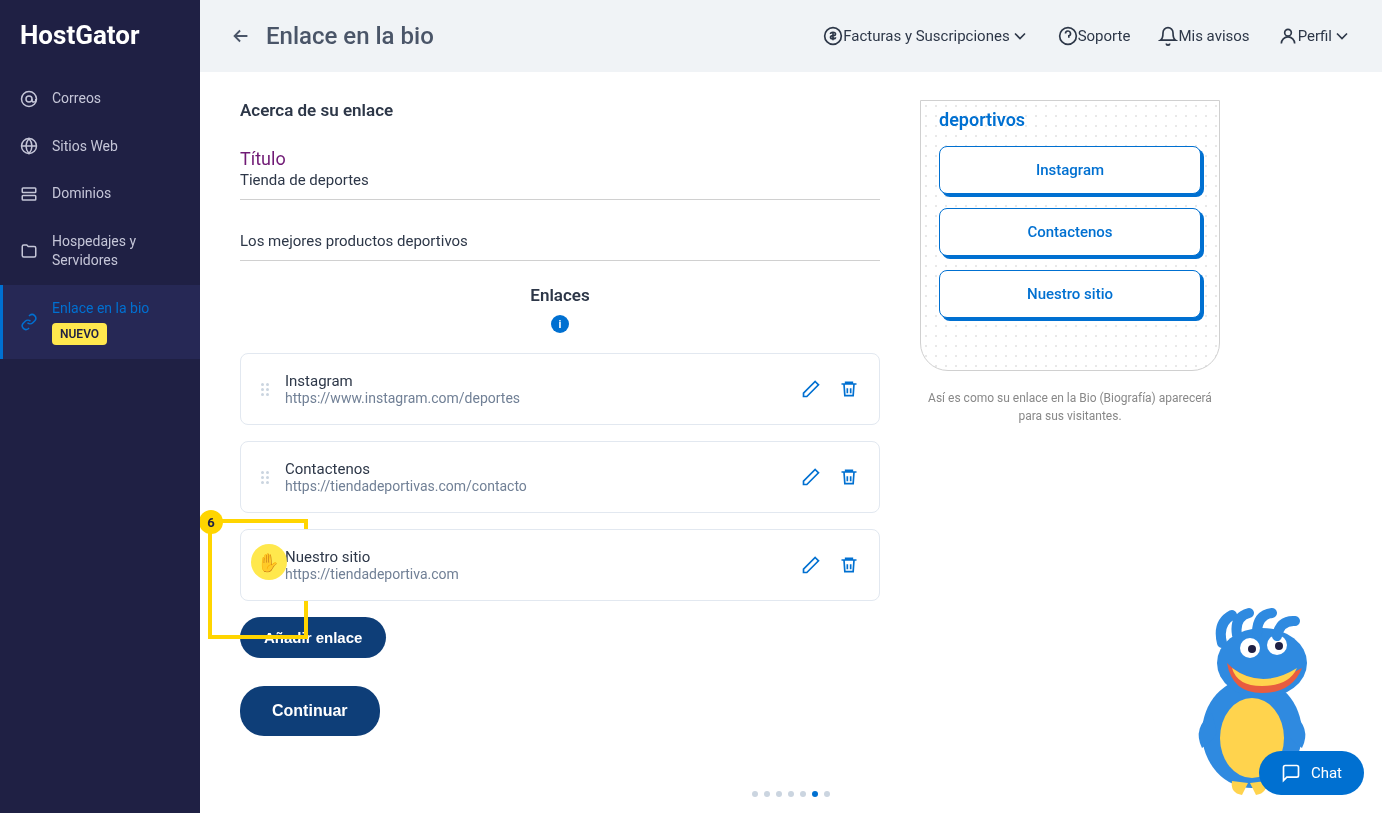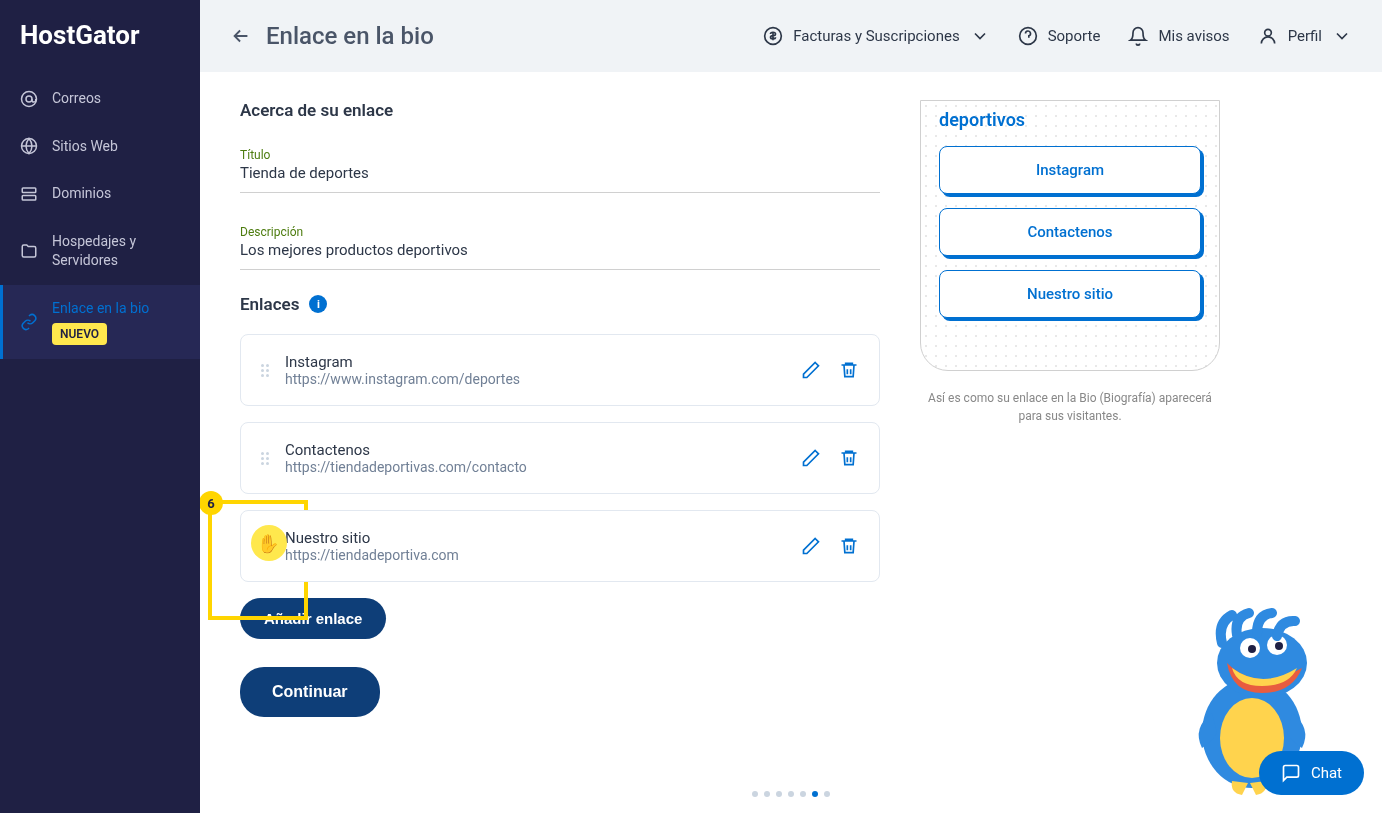--- a/index.html
+++ b/index.html
@@ -17,7 +17,7 @@
 .back-btn { display: flex; align-items: center; gap: 14px; font-size: 24px; font-weight: 500; color: #4a5568; cursor: pointer; }
 .back-btn svg { width: 22px; height: 22px; }
 .spacer { flex: 1; }
-.top-item { display: flex; align-items: center; gap: 10px; font-size: 15px; cursor: pointer; color: #2d3748; }
+.top-item { display: flex; align-items: center; font-size: 15px; cursor: pointer; color: #2d3748; }
 .top-item svg { width: 20px; height: 20px; }
 .content-wrap { flex: 1; background: #fff; margin: 0 0 0 0; display: flex; padding: 28px 40px; gap: 40px; overflow: hidden; position: relative; }
 .form-col { flex: 1; max-width: 640px; }

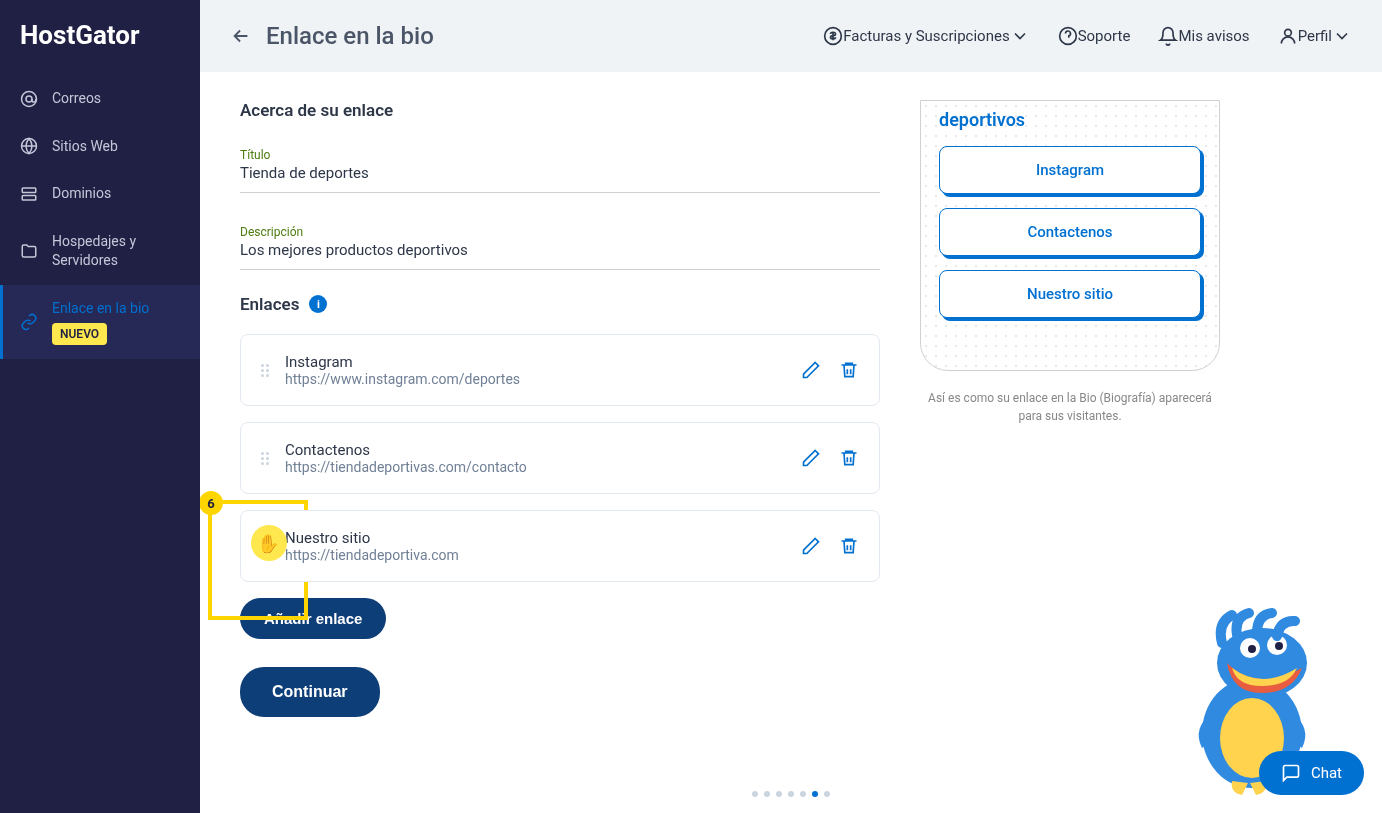--- a/index.html
+++ b/index.html
@@ -23,7 +23,7 @@
 .form-col { flex: 1; max-width: 640px; }
 .section-title { font-size: 17px; font-weight: 600; margin-bottom: 20px; color: #2d3748; }
 .field { border-bottom: 1px solid #d0d0d0; padding: 8px 0 10px; margin-bottom: 24px; }
-.field-label { font-size: 12px; color: #4d7c0f; margin-bottom: 2px; }
+.field-label { font-size: 18px; color: #701a75; margin-bottom: 2px; }
 .field-value { font-size: 15px; color: #2d3748; }
 .links-header { display: flex; align-items: center; gap: 10px; margin: 12px 0 20px; }
 .links-header .info { width: 18px; height: 18px; background: #0070d1; color: #fff; border-radius: 50%; display: flex; align-items: center; justify-content: center; font-size: 11px; font-weight: 700; }

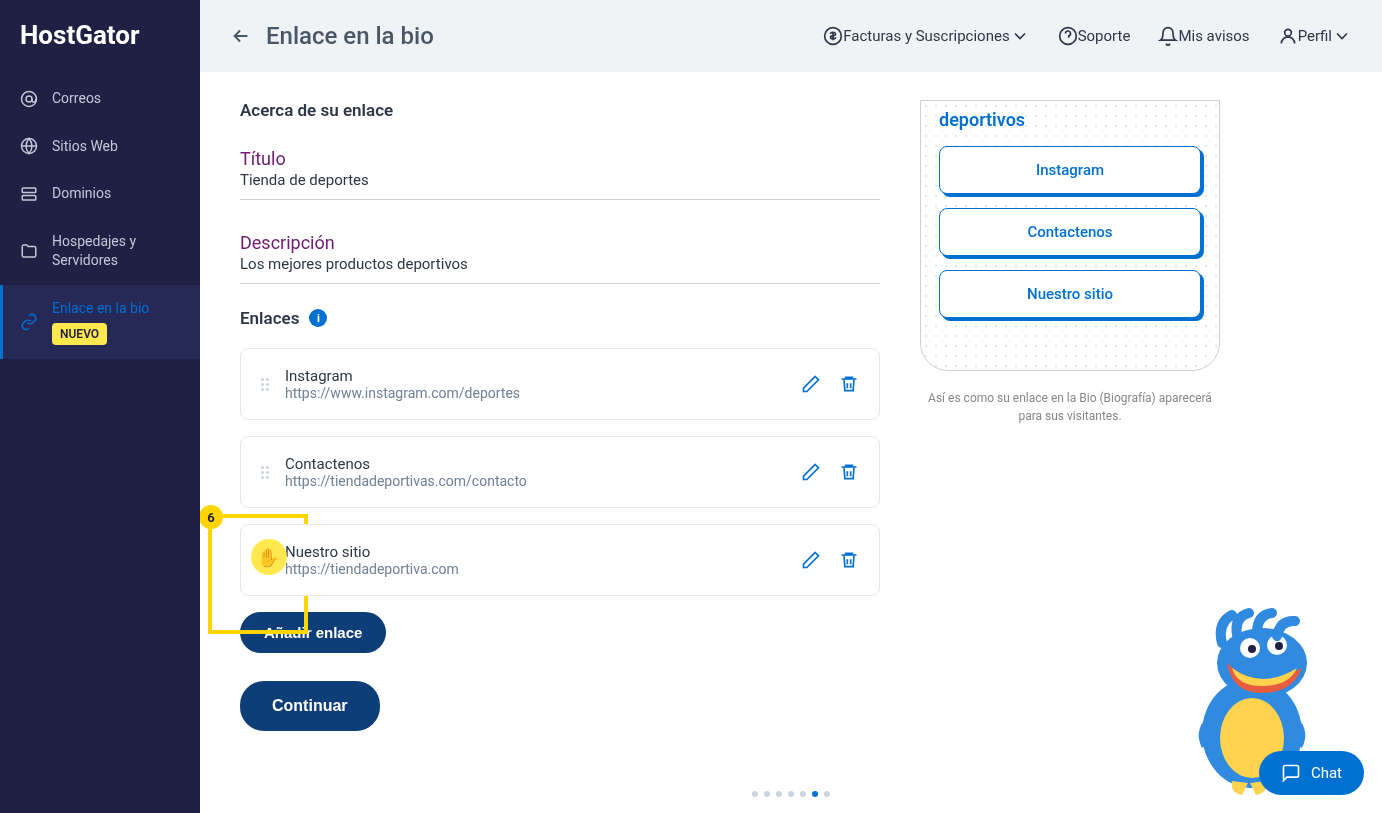--- a/index.html
+++ b/index.html
@@ -167,7 +167,6 @@
         </div>
 
         <div class="field">
-          <div class="field-label">Descripción</div>
           <div class="field-value">Los mejores productos deportivos</div>
         </div>
 

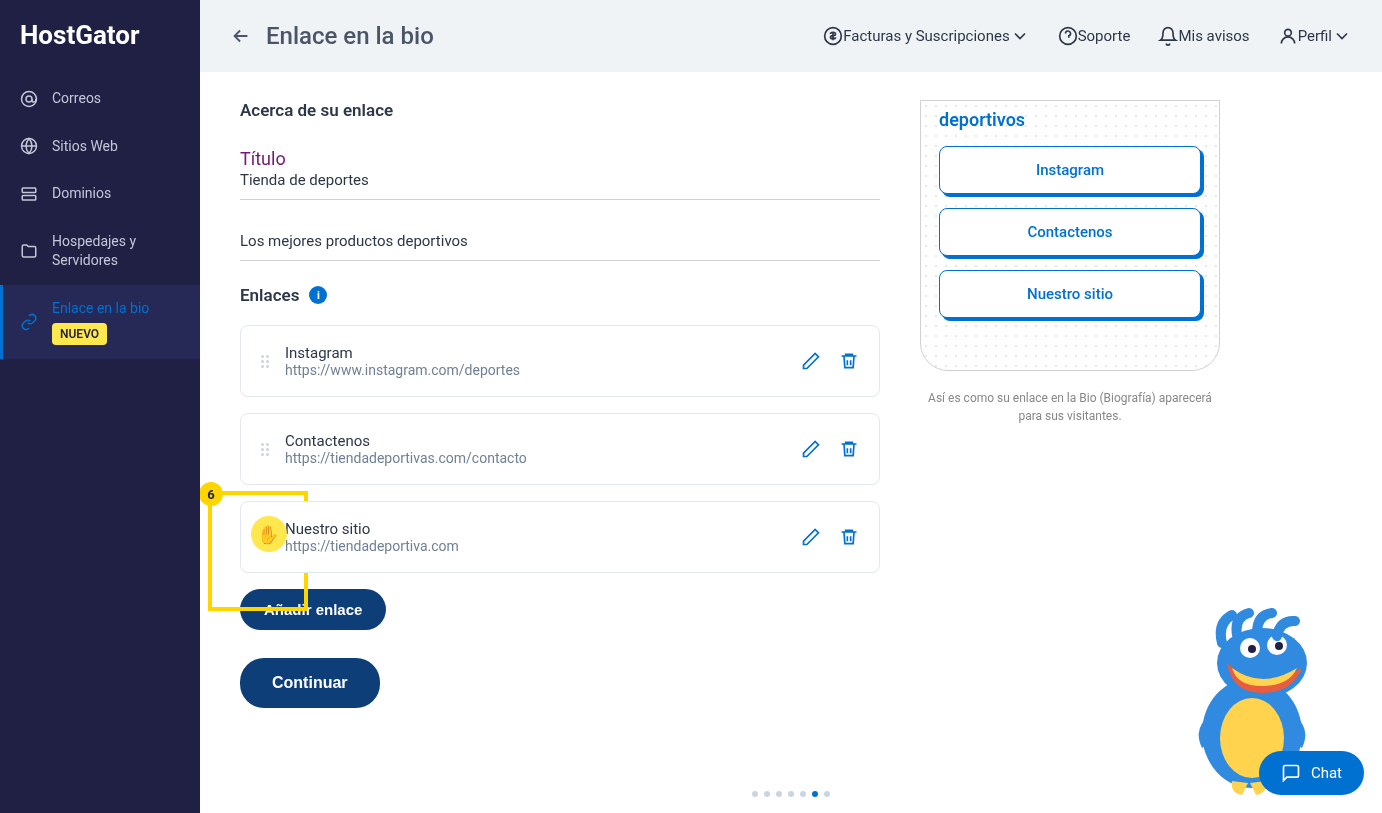--- a/index.html
+++ b/index.html
@@ -25,7 +25,7 @@
 .field { border-bottom: 1px solid #d0d0d0; padding: 8px 0 10px; margin-bottom: 24px; }
 .field-label { font-size: 18px; color: #701a75; margin-bottom: 2px; }
 .field-value { font-size: 15px; color: #2d3748; }
-.links-header { display: flex; align-items: center; gap: 10px; margin: 12px 0 20px; }
+.links-header { display: flex; align-items: center; gap: 10px; margin: 12px 0 20px; flex-direction: column; }
 .links-header .info { width: 18px; height: 18px; background: #0070d1; color: #fff; border-radius: 50%; display: flex; align-items: center; justify-content: center; font-size: 11px; font-weight: 700; }
 .link-card { border: 1px solid #e2e8f0; border-radius: 8px; padding: 18px 20px; display: flex; align-items: center; gap: 16px; margin-bottom: 16px; background: #fff; position: relative; }
 .drag-handle { color: #cbd5e0; cursor: grab; display: flex; flex-direction: column; gap: 2px; }

